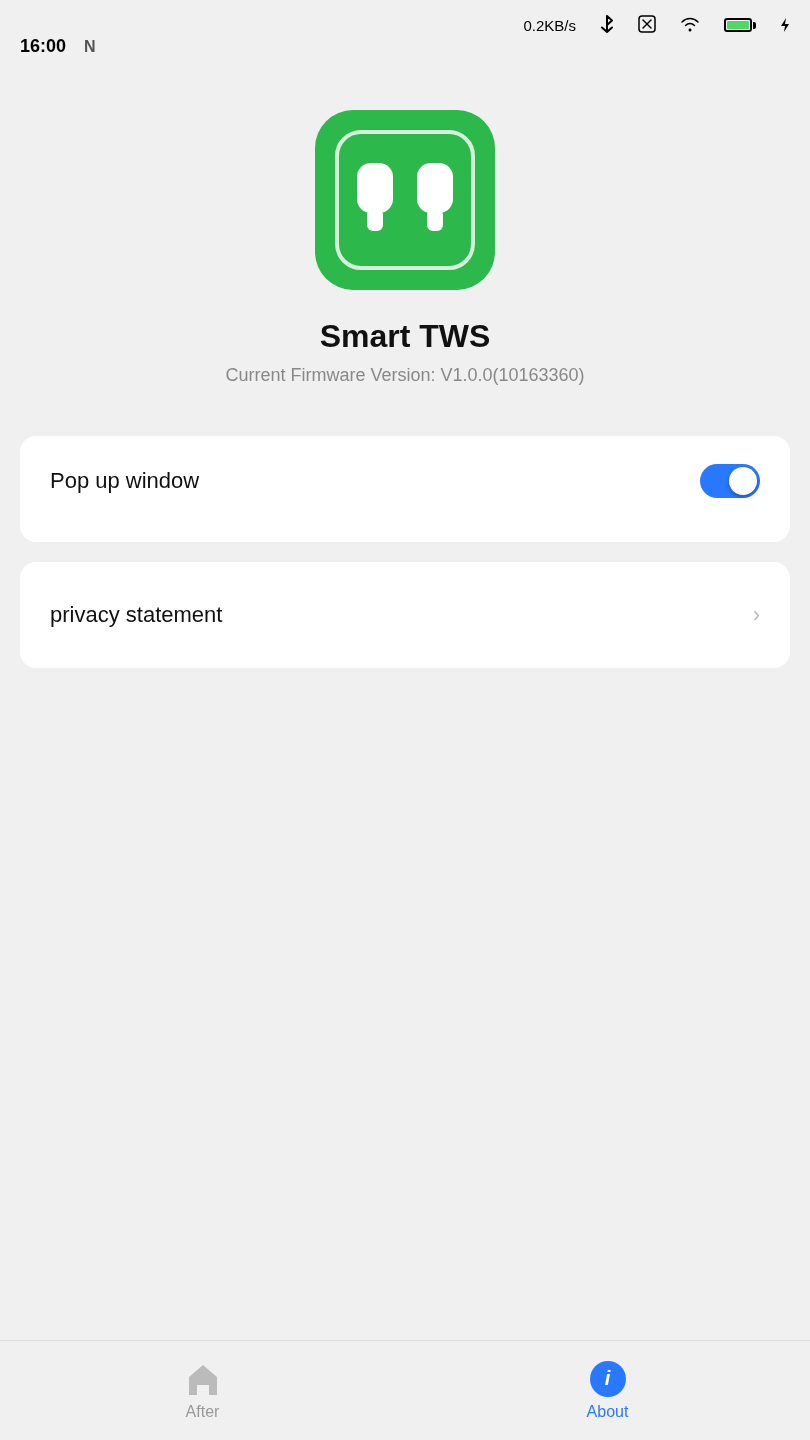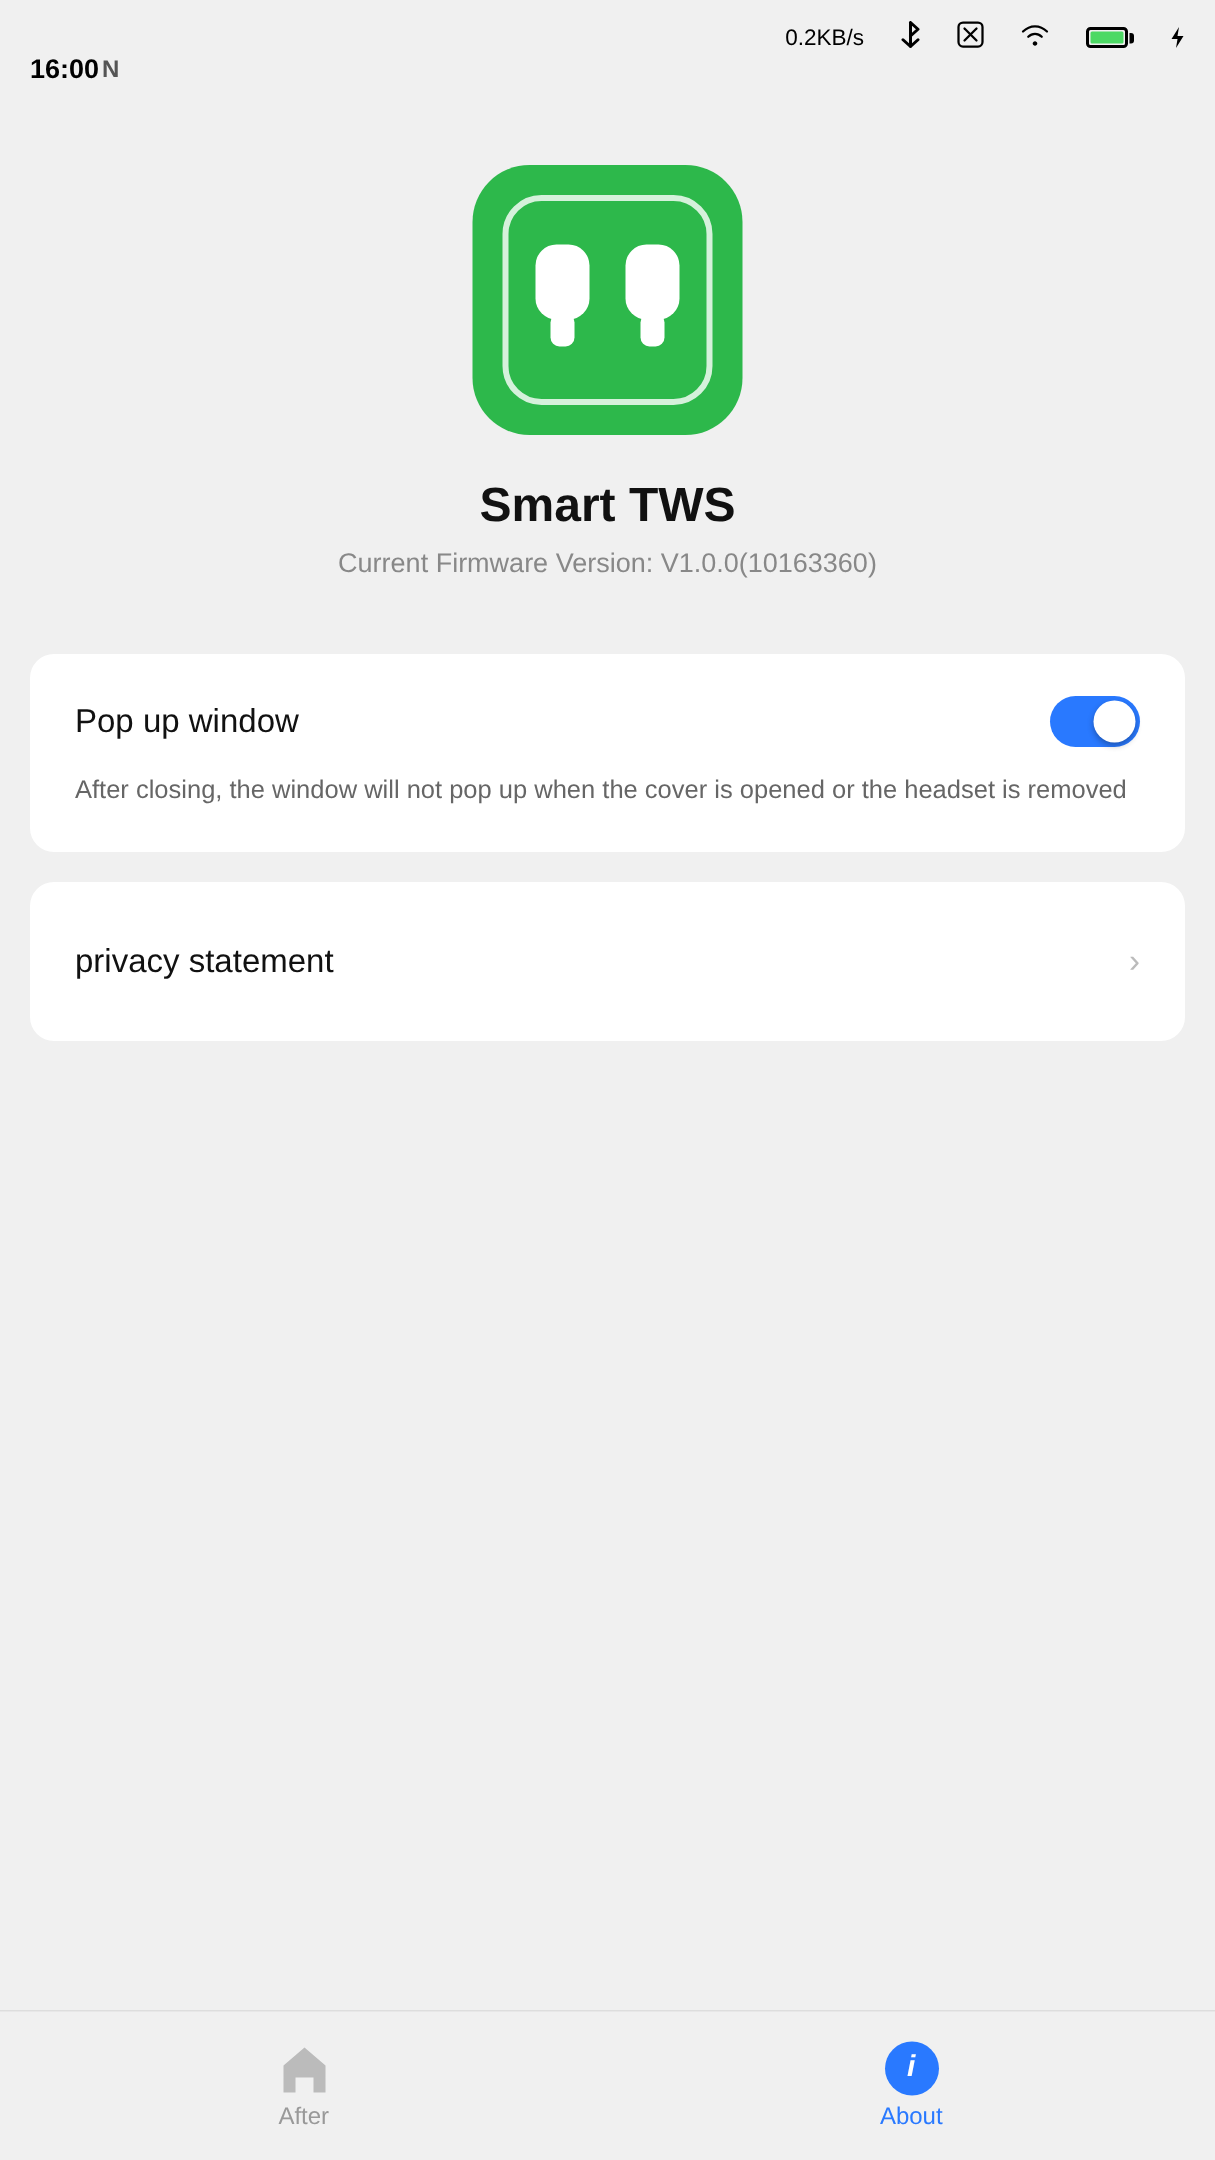--- a/index.html
+++ b/index.html
@@ -30,7 +30,7 @@
       color: #000;
       display: flex;
       align-items: center;
-      gap: 2px;
+      gap: 18px;
       margin-top: 43px;
     }
 

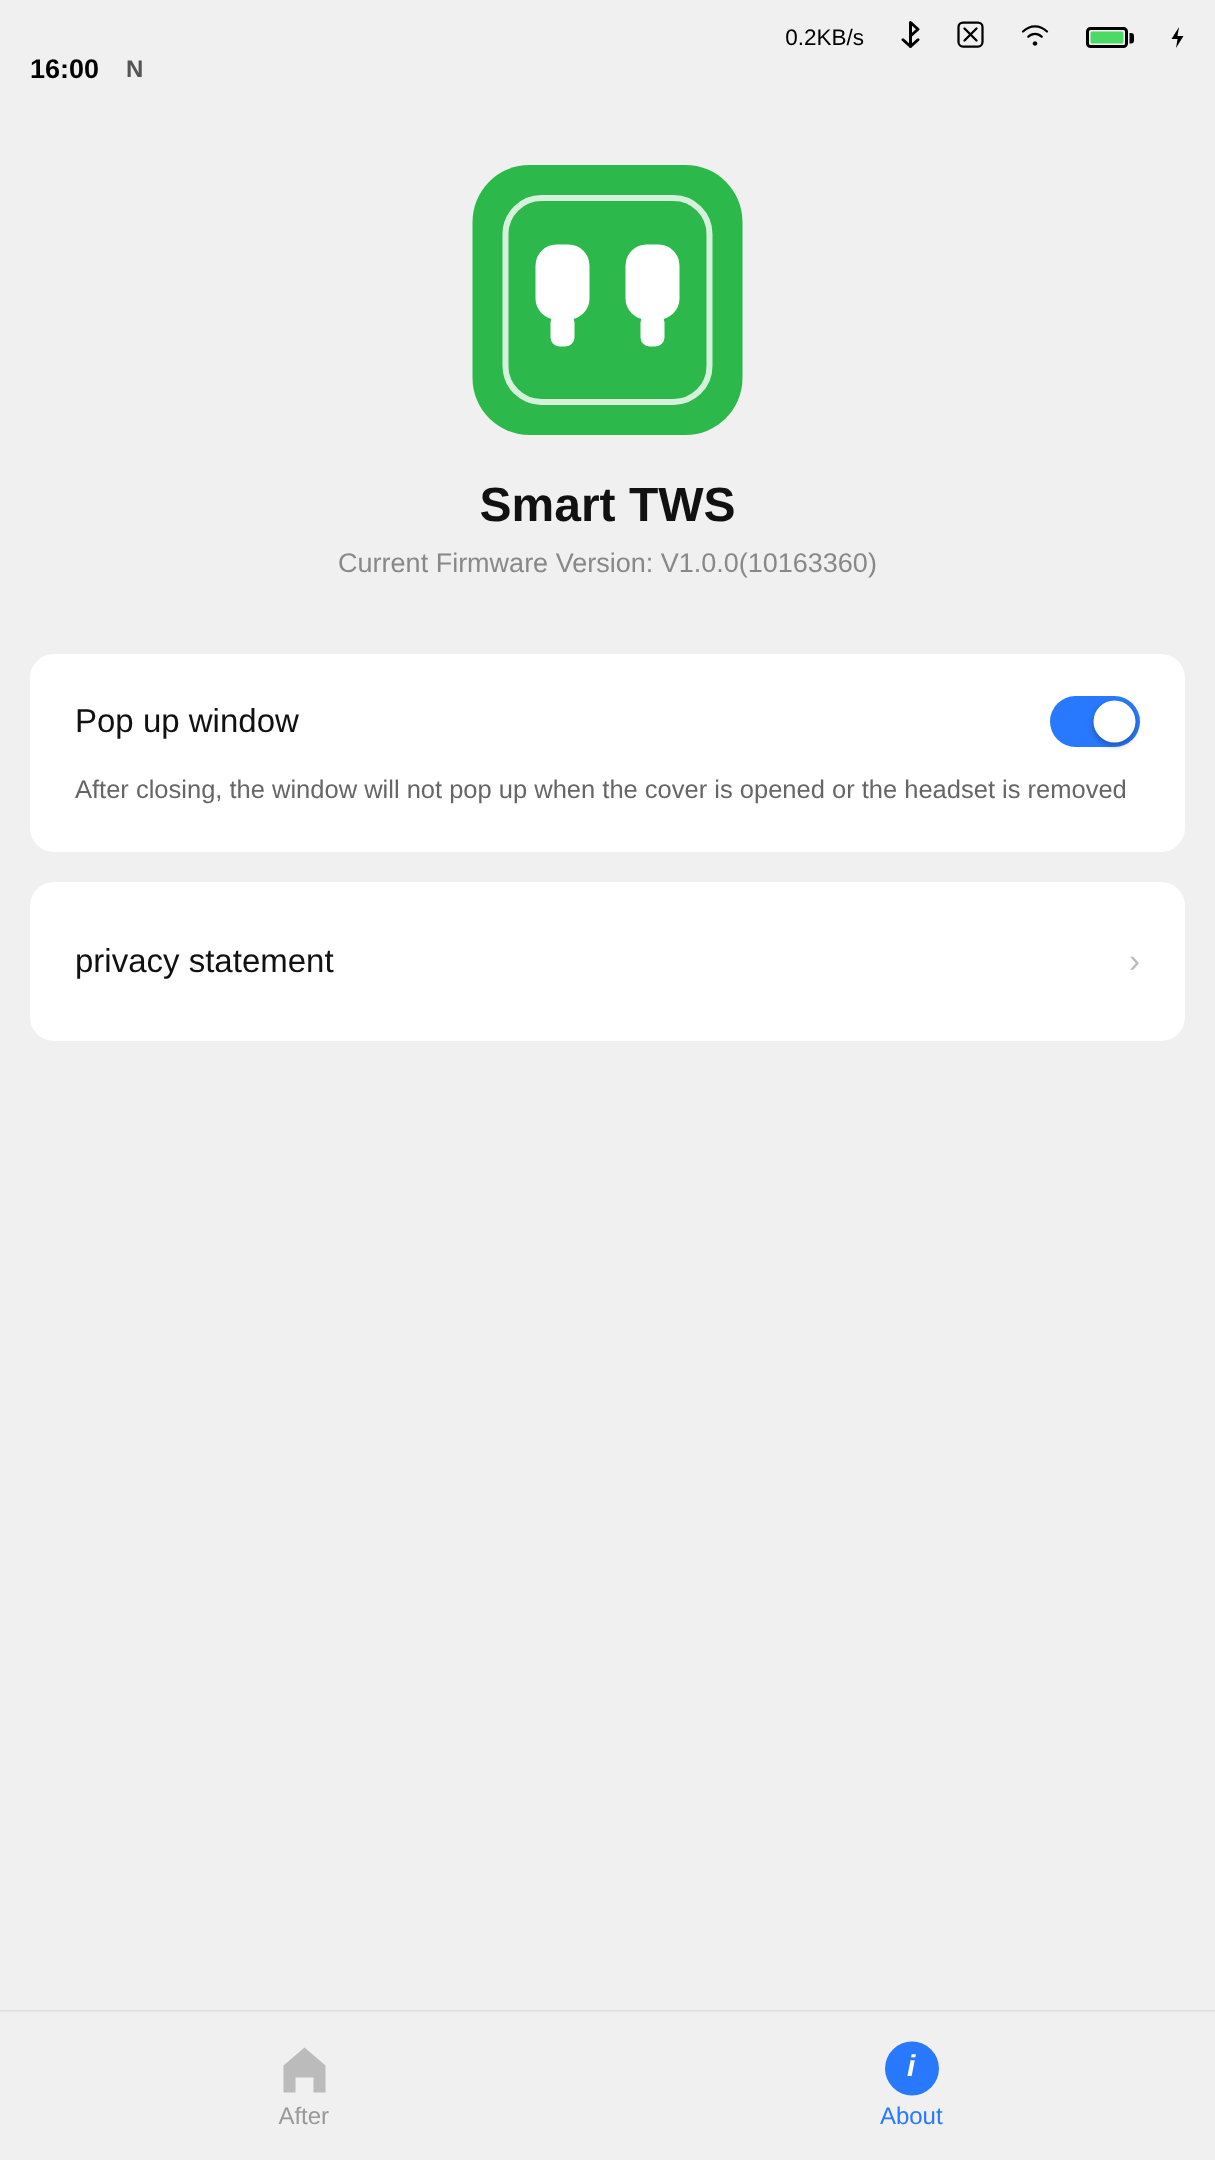--- a/index.html
+++ b/index.html
@@ -320,7 +320,6 @@
         <div class="toggle-knob"></div>
       </div>
     </div>
-    <div class="toggle-description">After closing, the window will not pop up when the cover is opened or the headset is removed</div>
   </div>
 
   <div class="card privacy-card">

